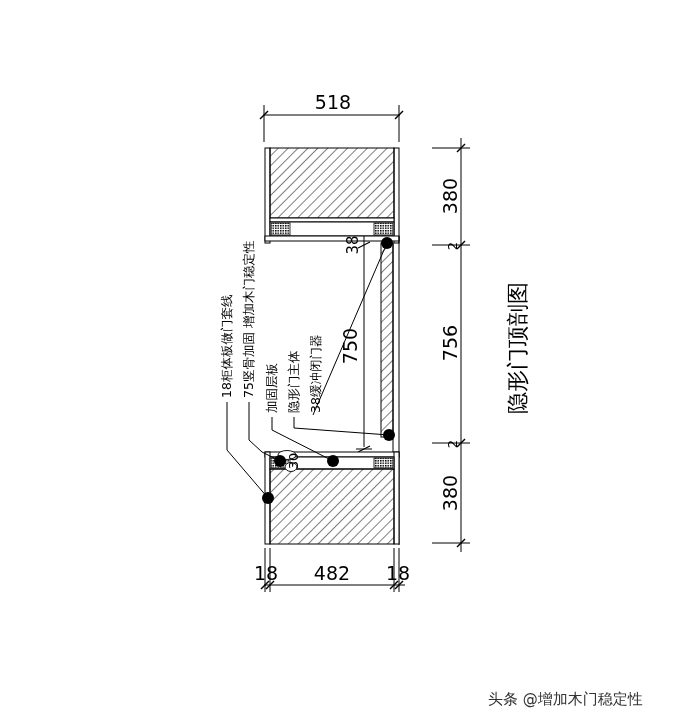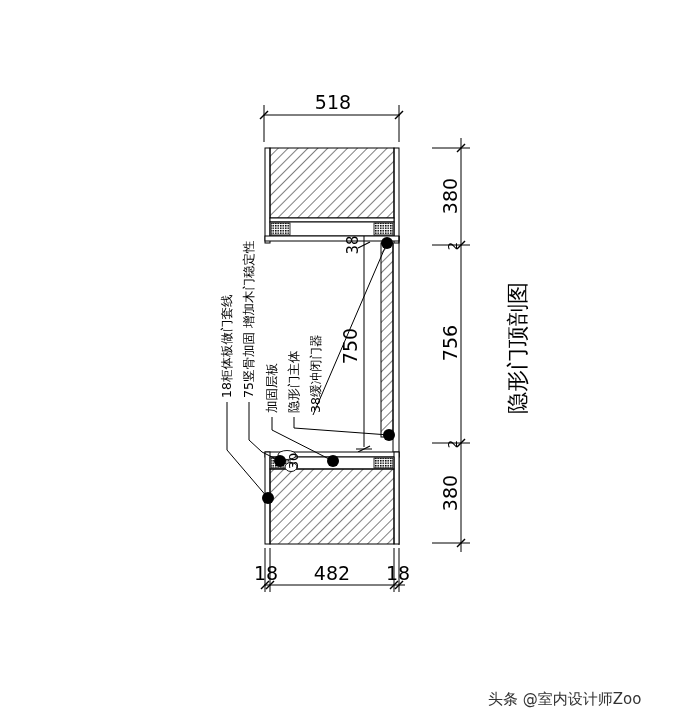--- a/index.html
+++ b/index.html
@@ -144,6 +144,6 @@
   </g>
 </svg>
 
-<div class="watermark">头条 @室内设计师Zoo</div>
+<div class="watermark">头条 @增加木门稳定性</div>
 
 </body></html>

